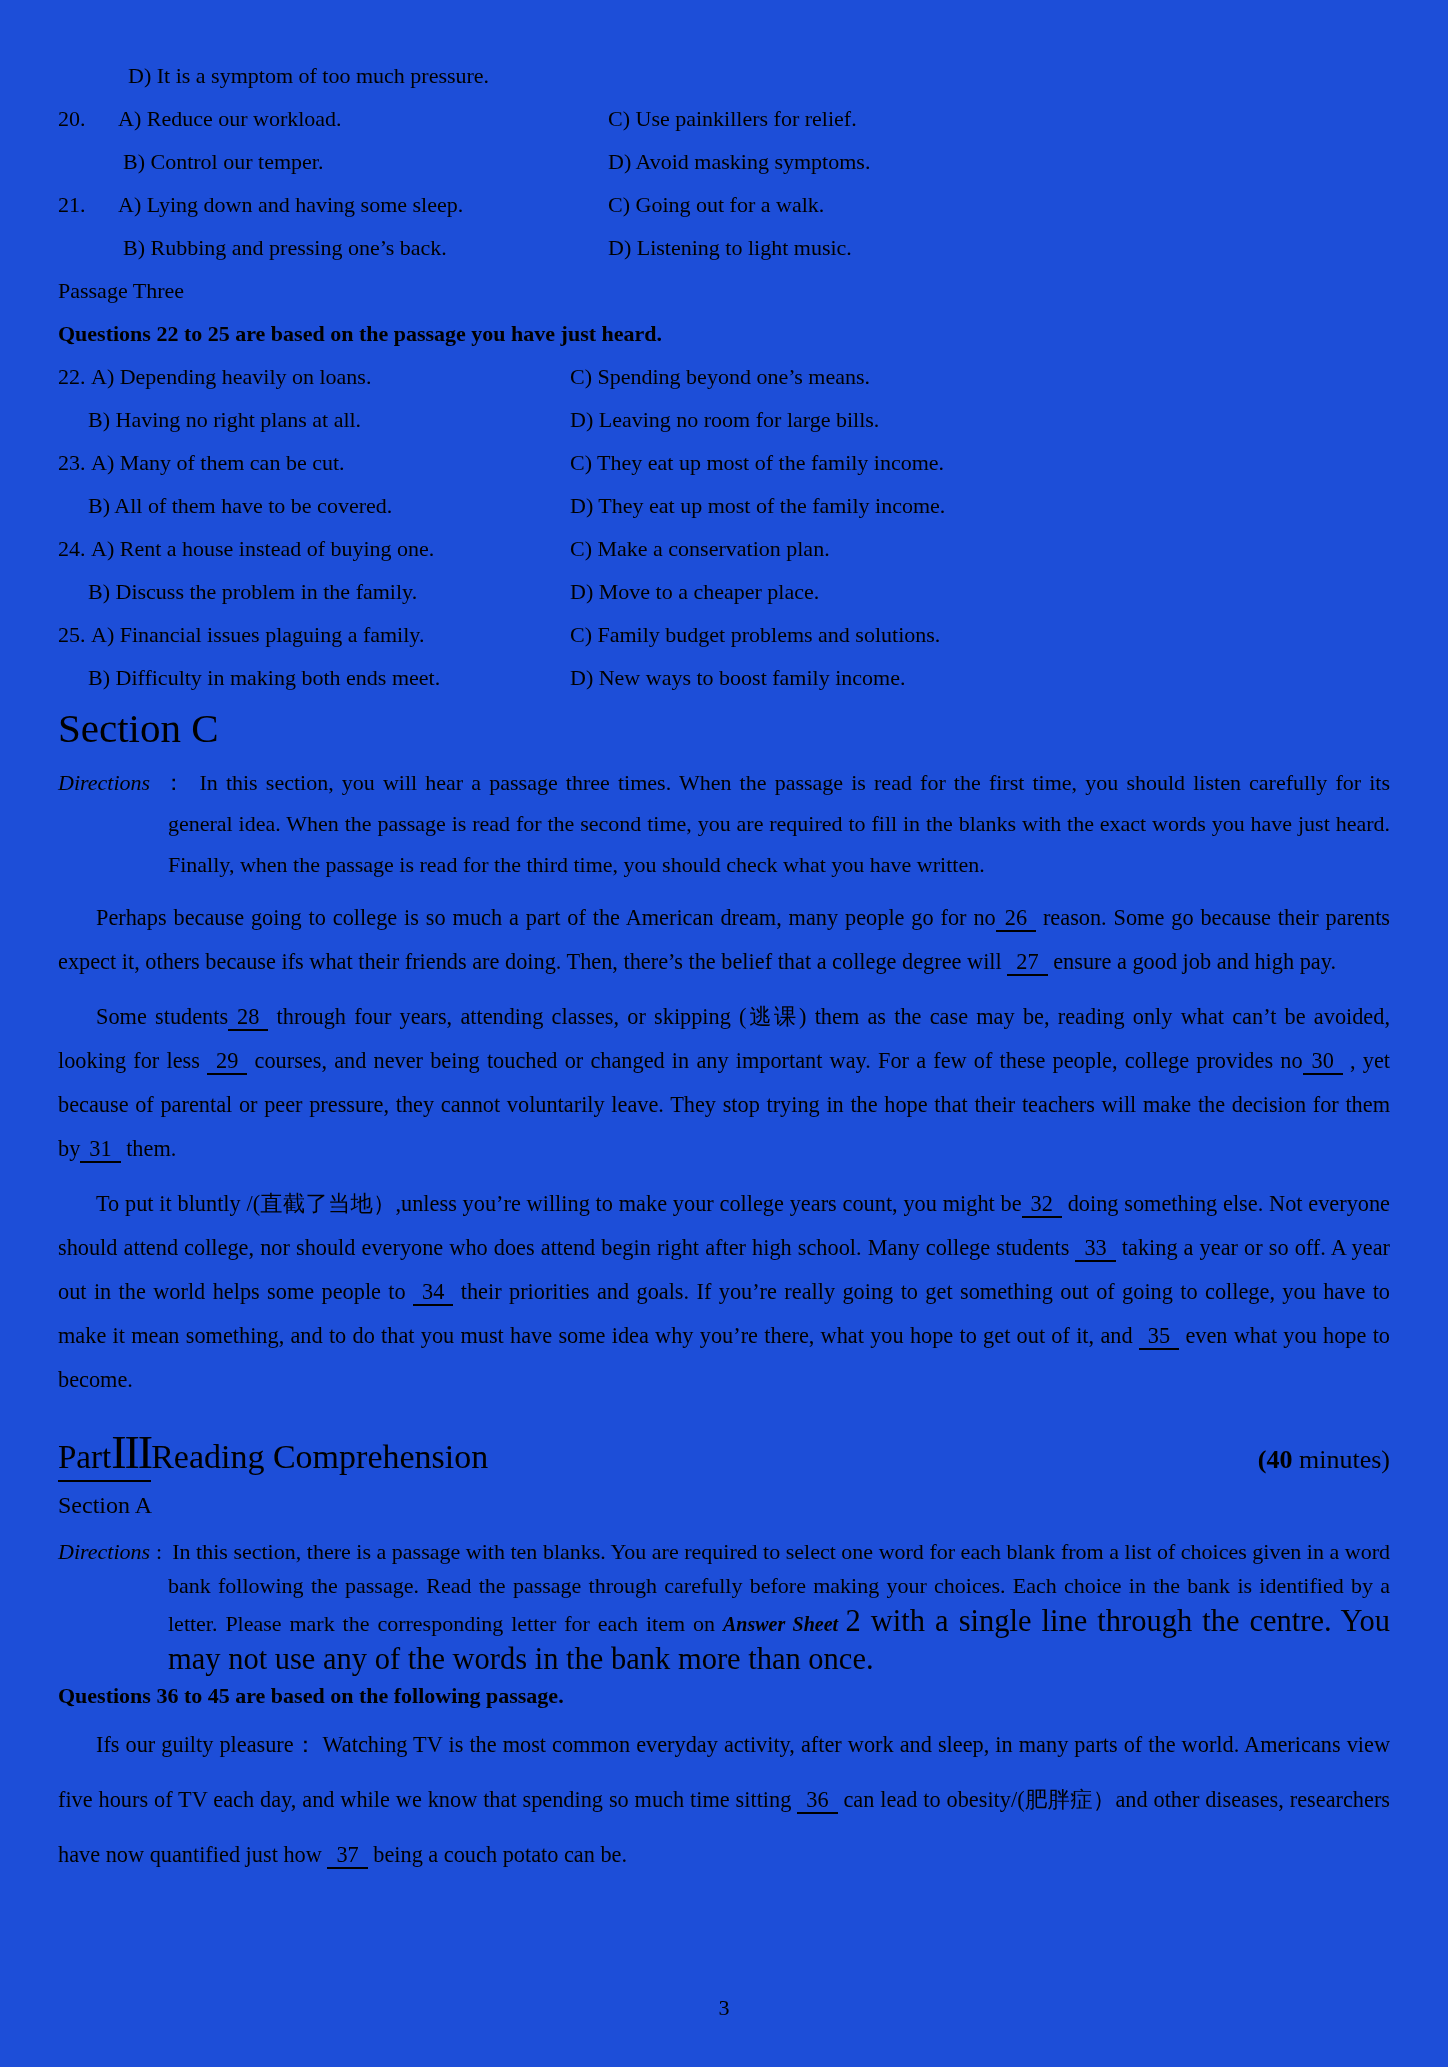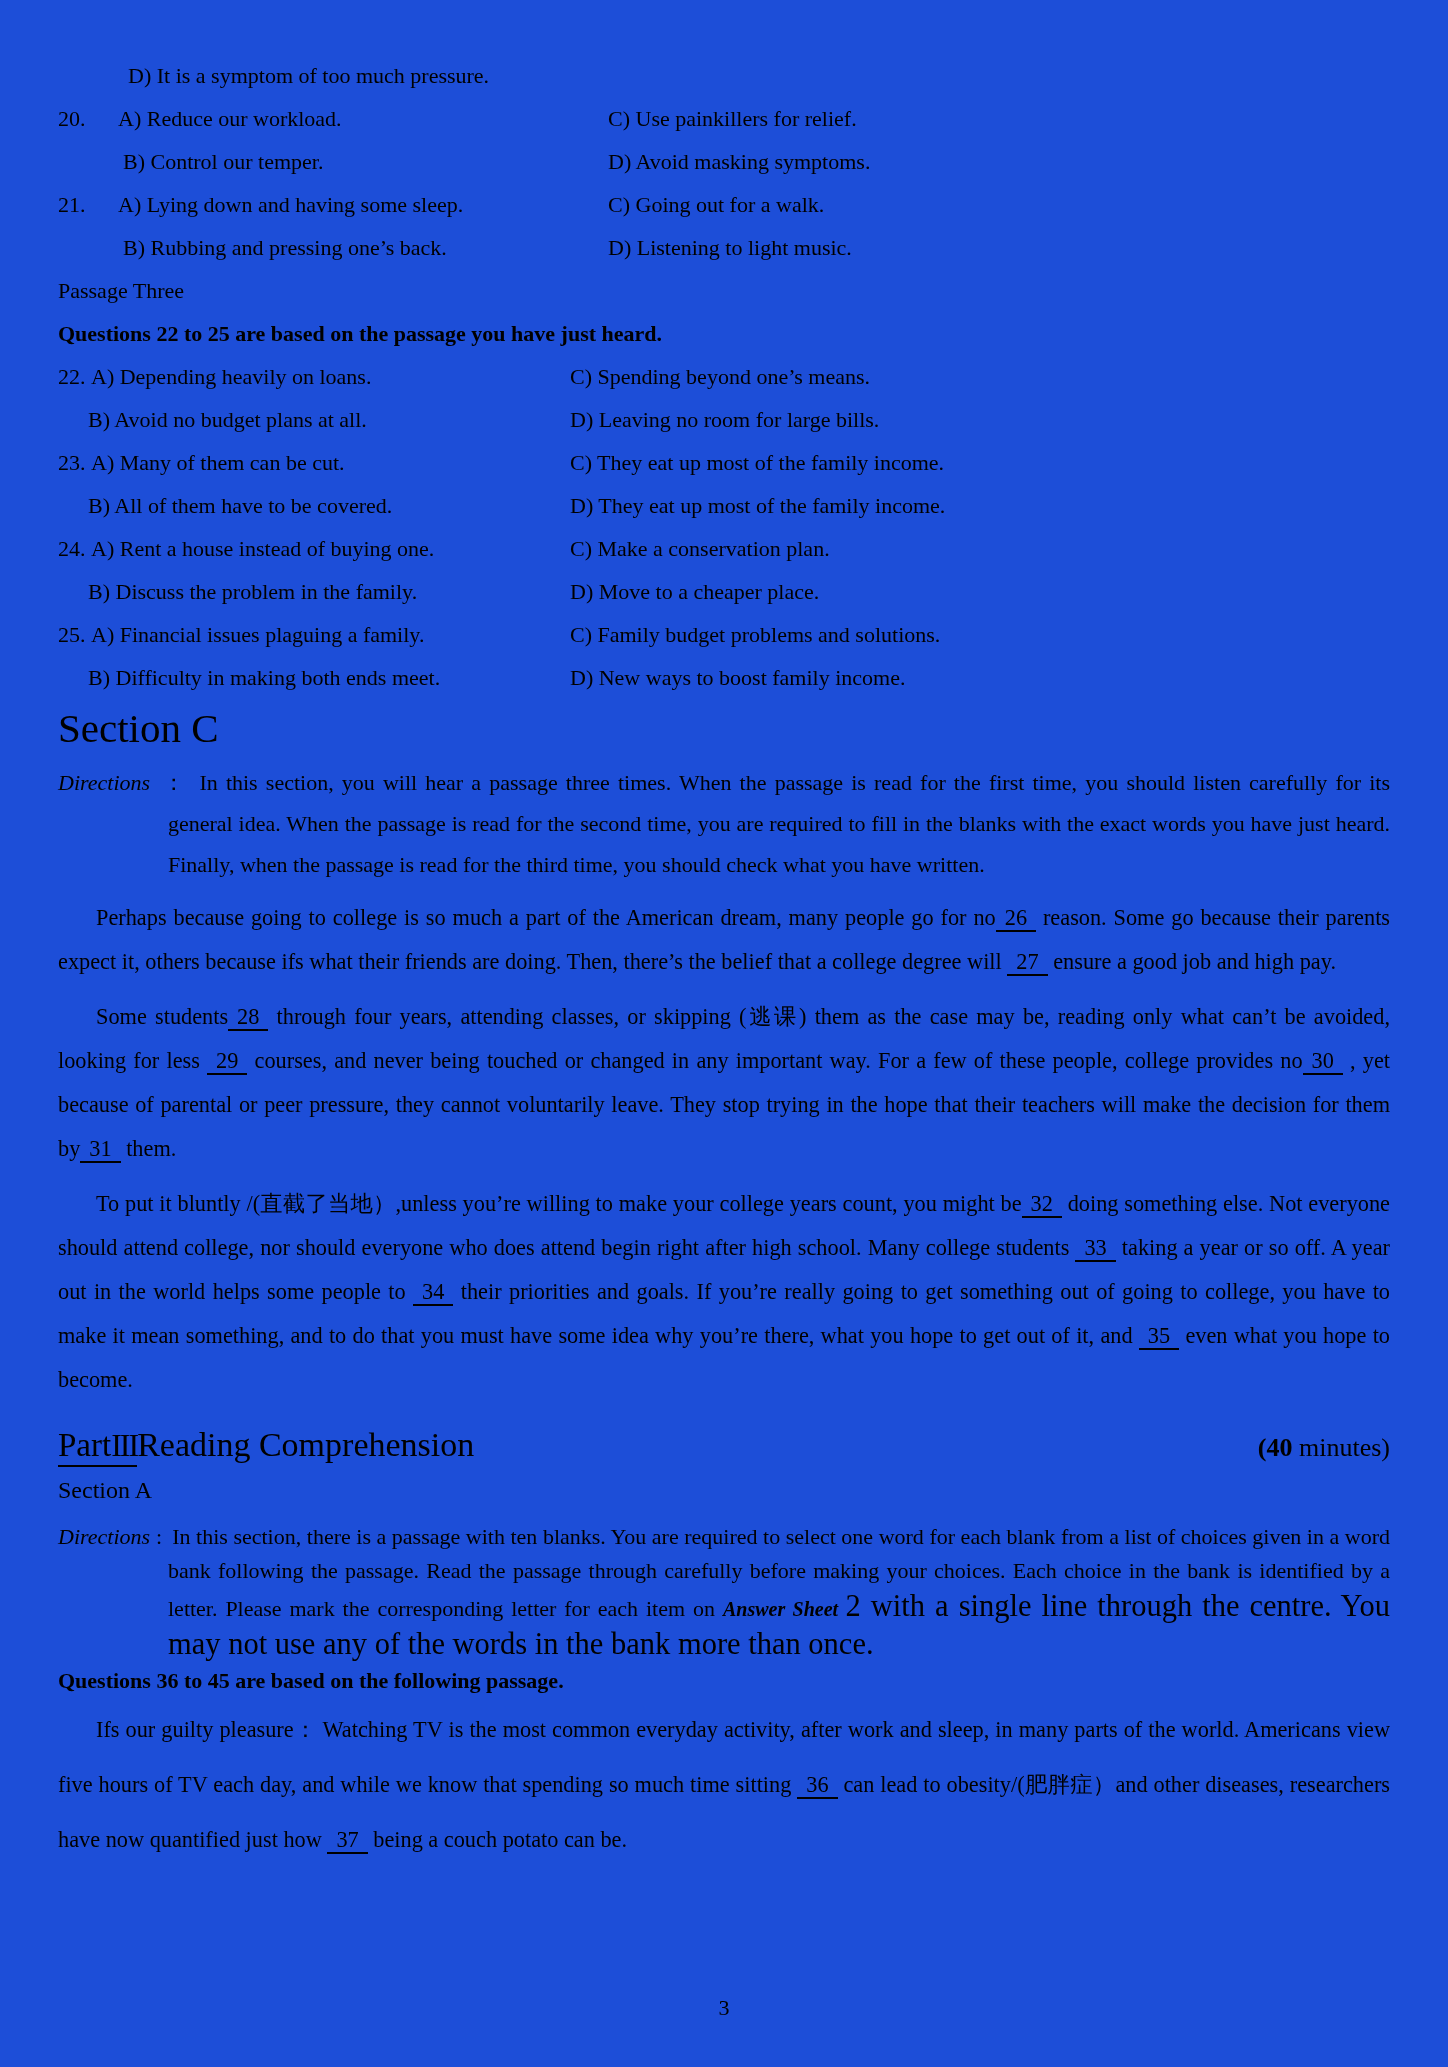--- a/index.html
+++ b/index.html
@@ -98,7 +98,7 @@
         <span class="right">C) Spending beyond one’s means.</span>
       </div>
       <div class="line bl">
-        <span class="left">B) Avoid no budget plans at all.</span>
+        <span class="left">B) Having no right plans at all.</span>
         <span class="right">D) Leaving no room for large bills.</span>
       </div>
     </div>

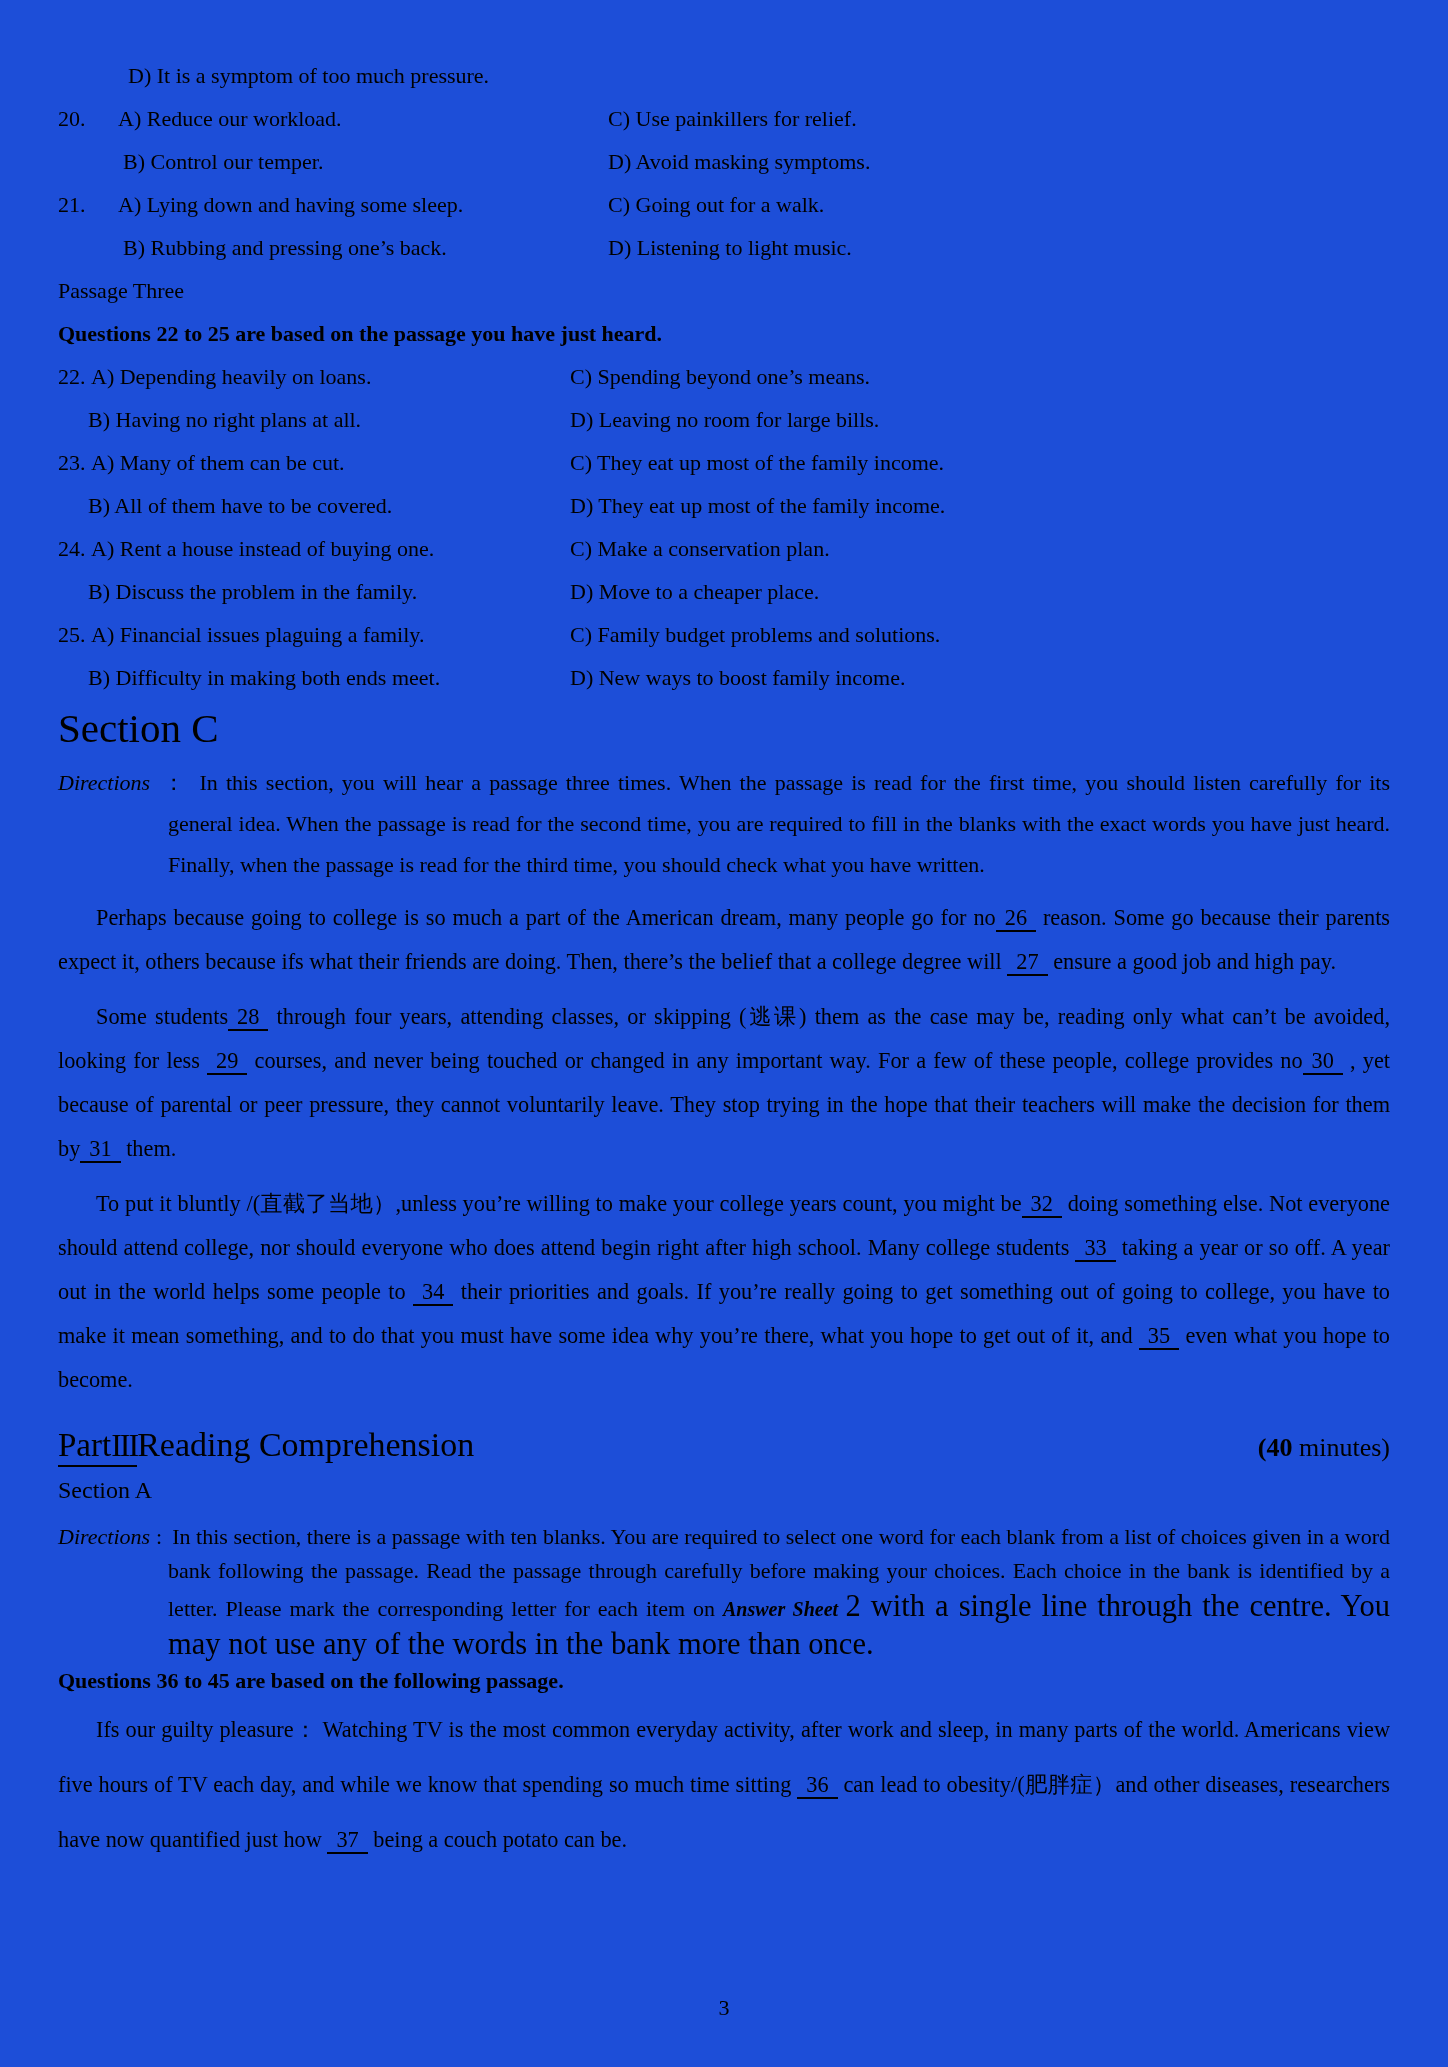--- a/index.html
+++ b/index.html
@@ -42,7 +42,7 @@
   
   .part-row{display:flex;align-items:baseline;margin-top:24px;}
   .part-left{font-size:33px;border-bottom:2px solid #000;padding-bottom:1px;flex:0 0 auto;}
-  .numeral{font-size:32px;letter-spacing:-2px;}
+  .numeral{font-size:46px;letter-spacing:-2px;}
   .part-title{flex:1 1 auto;text-align:left;font-size:34px;}
   .part-min{flex:0 0 auto;font-size:26px;}
   .part-min b{font-weight:bold;}

